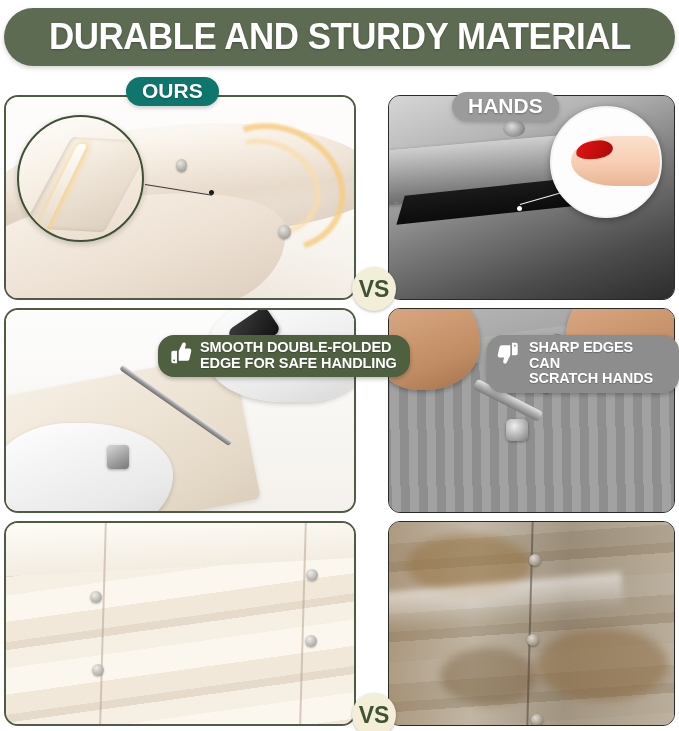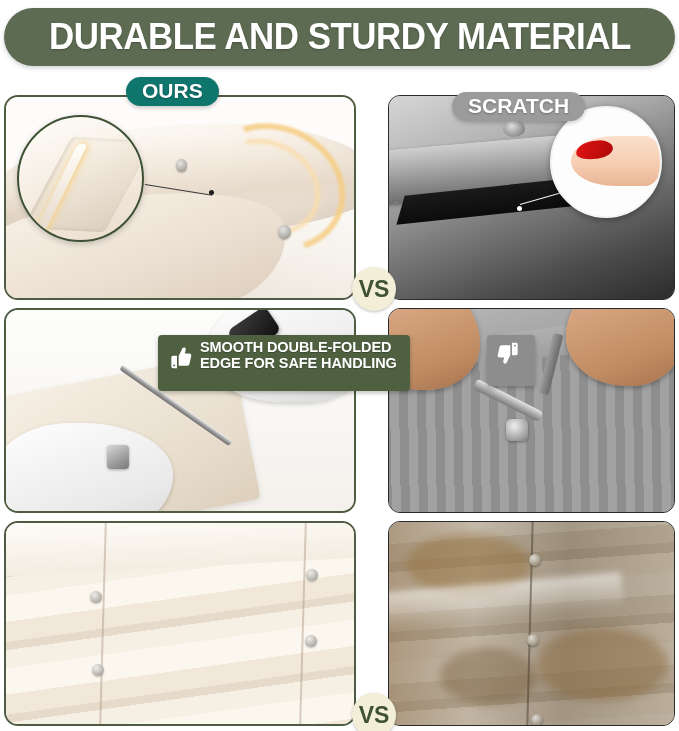--- a/index.html
+++ b/index.html
@@ -357,7 +357,7 @@
   </div>
 
   <div class="tag tag-ours">OURS</div>
-  <div class="tag tag-others">SCRATCH</div>
+  <div class="tag tag-others">HANDS</div>
 
   <div class="row row-1">
 

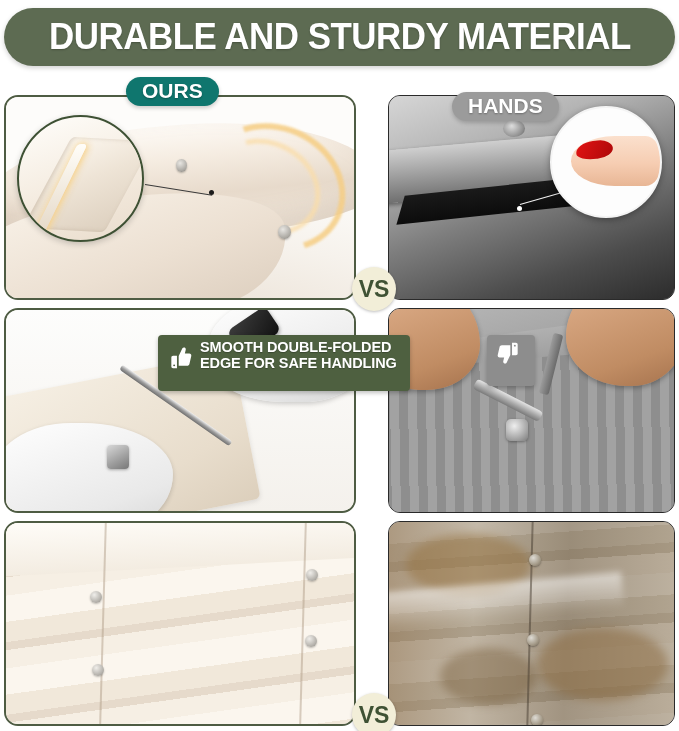--- a/index.html
+++ b/index.html
@@ -78,8 +78,8 @@
   
   .banner{
     position:absolute; z-index:25;
-    display:flex; align-items:flex-end; gap:7px;
-    border-radius:4px; padding:5px 13px 20px 9px;
+    display:flex; align-items:flex-start; gap:7px;
+    border-radius:16px; padding:5px 13px 6px 9px;
     box-shadow:0 2px 4px rgba(0,0,0,.25);
   }
   .banner-good{ background:#4e6040; }

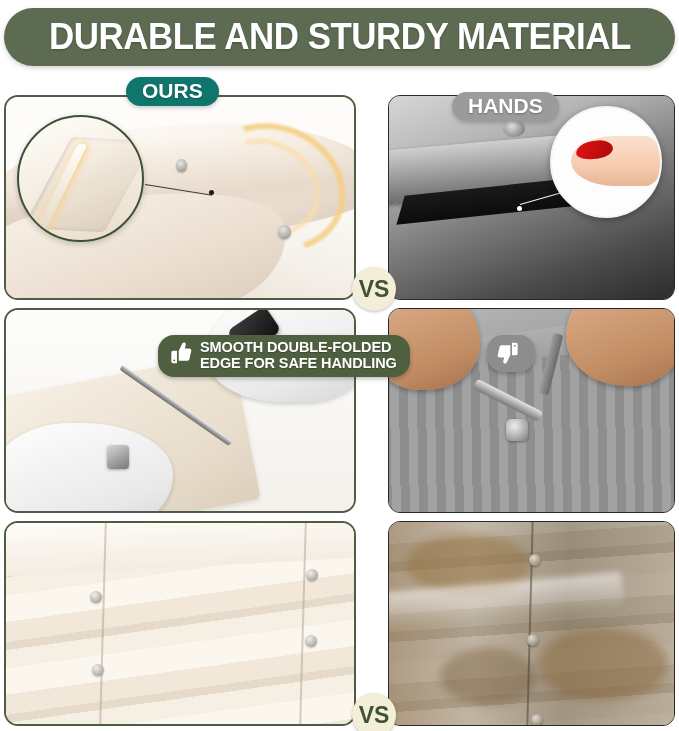--- a/index.html
+++ b/index.html
@@ -412,6 +412,8 @@
             <circle cx="17.4" cy="5.2" r=".9" fill="#8d8d8d"></circle>
           </svg>
       </span>
+      <span class="banner-text">SHARP EDGES CAN
+SCRATCH HANDS</span>
     </div>
 
     <div class="vs vs-1">VS</div>

